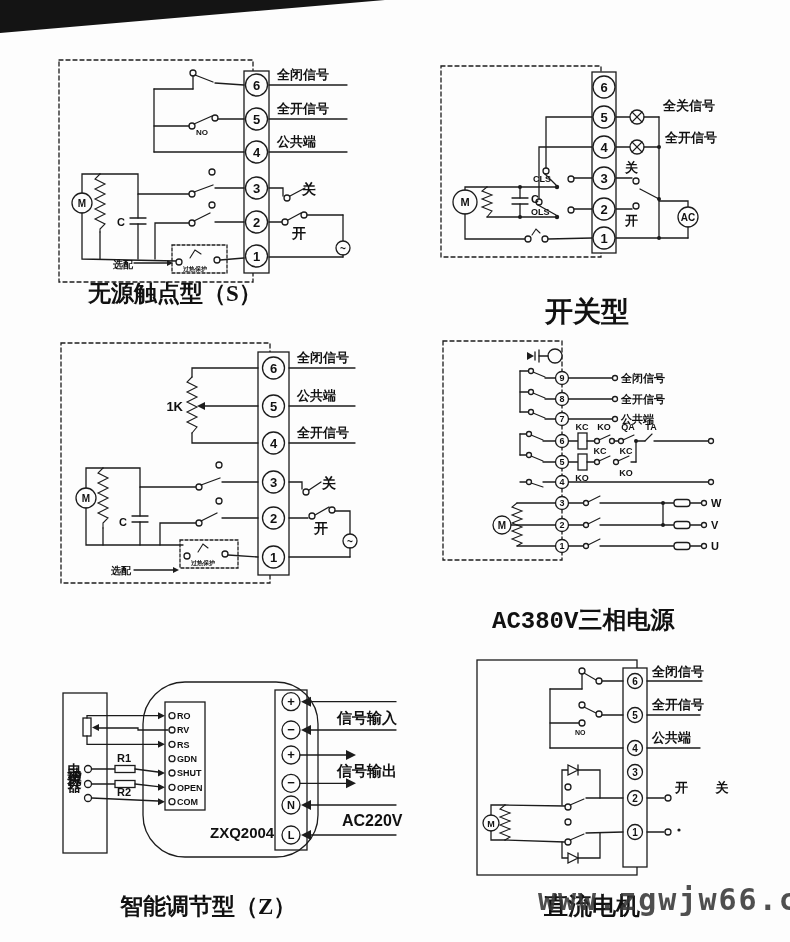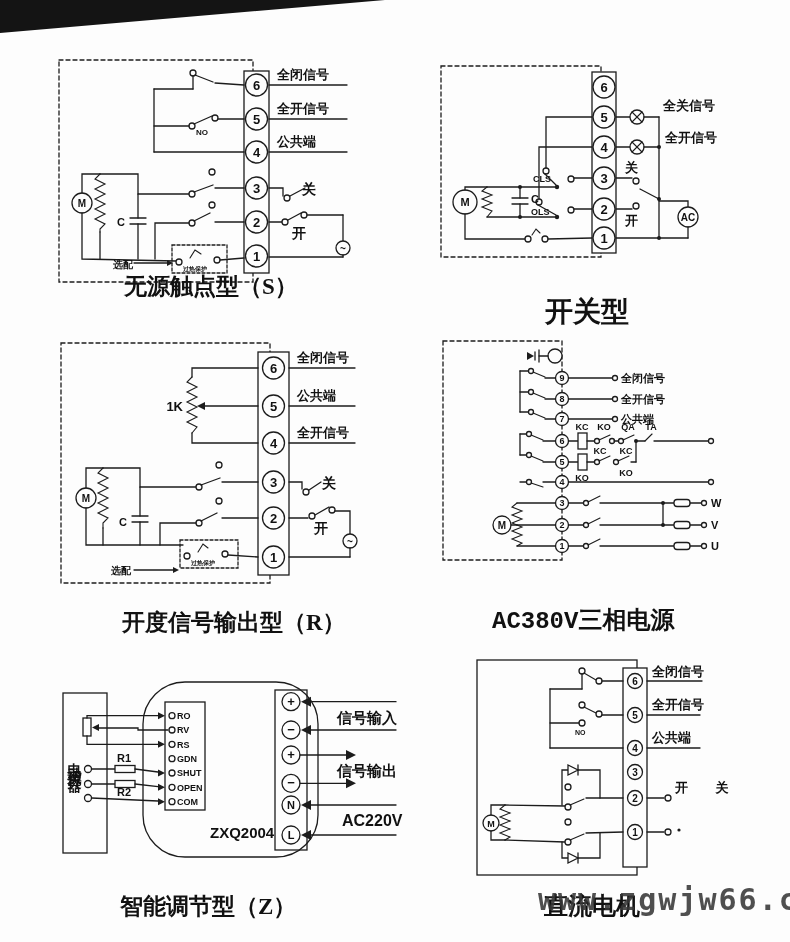--- a/index.html
+++ b/index.html
@@ -607,7 +607,7 @@
     </svg>
   </div>
 
-  <div class="cap" style="left:88px;top:271px;font-size:23px;margin-left:36px;">无源触点型（S）</div>
+  <div class="cap" style="left:88px;top:278px;font-size:23px;">无源触点型（S）</div>
   <div class="cap" style="left:545px;top:293px;font-size:28px;">开关型</div>
   <div class="cap" style="left:122px;top:607px;font-size:23px;">开度信号输出型（R）</div>
   <div class="cap" style="left:492px;top:604px;font-size:24px;font-family:Liberation Mono, monospace;">AC380V三相电源</div>

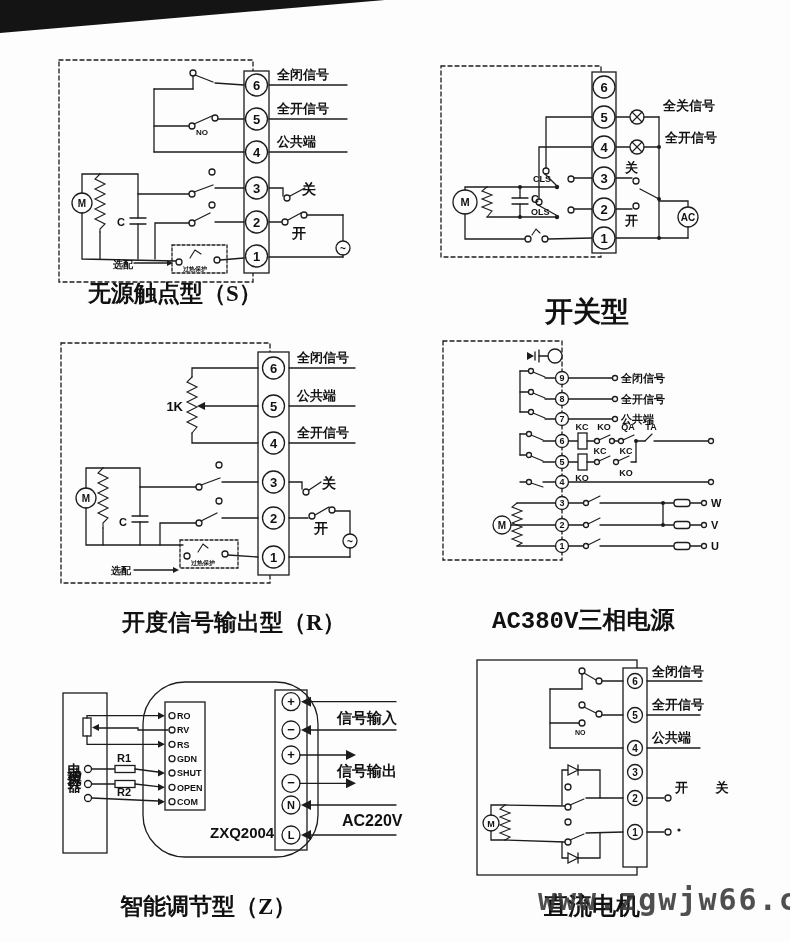--- a/index.html
+++ b/index.html
@@ -609,7 +609,6 @@
 
   <div class="cap" style="left:88px;top:278px;font-size:23px;">无源触点型（S）</div>
   <div class="cap" style="left:545px;top:293px;font-size:28px;">开关型</div>
-  <div class="cap" style="left:122px;top:607px;font-size:23px;">开度信号输出型（R）</div>
   <div class="cap" style="left:492px;top:604px;font-size:24px;font-family:Liberation Mono, monospace;">AC380V三相电源</div>
   <div class="cap" style="left:120px;top:891px;font-size:23px;">智能调节型（Z）</div>
   <div class="cap" style="left:544px;top:890px;font-size:24px;">直流电机</div>

